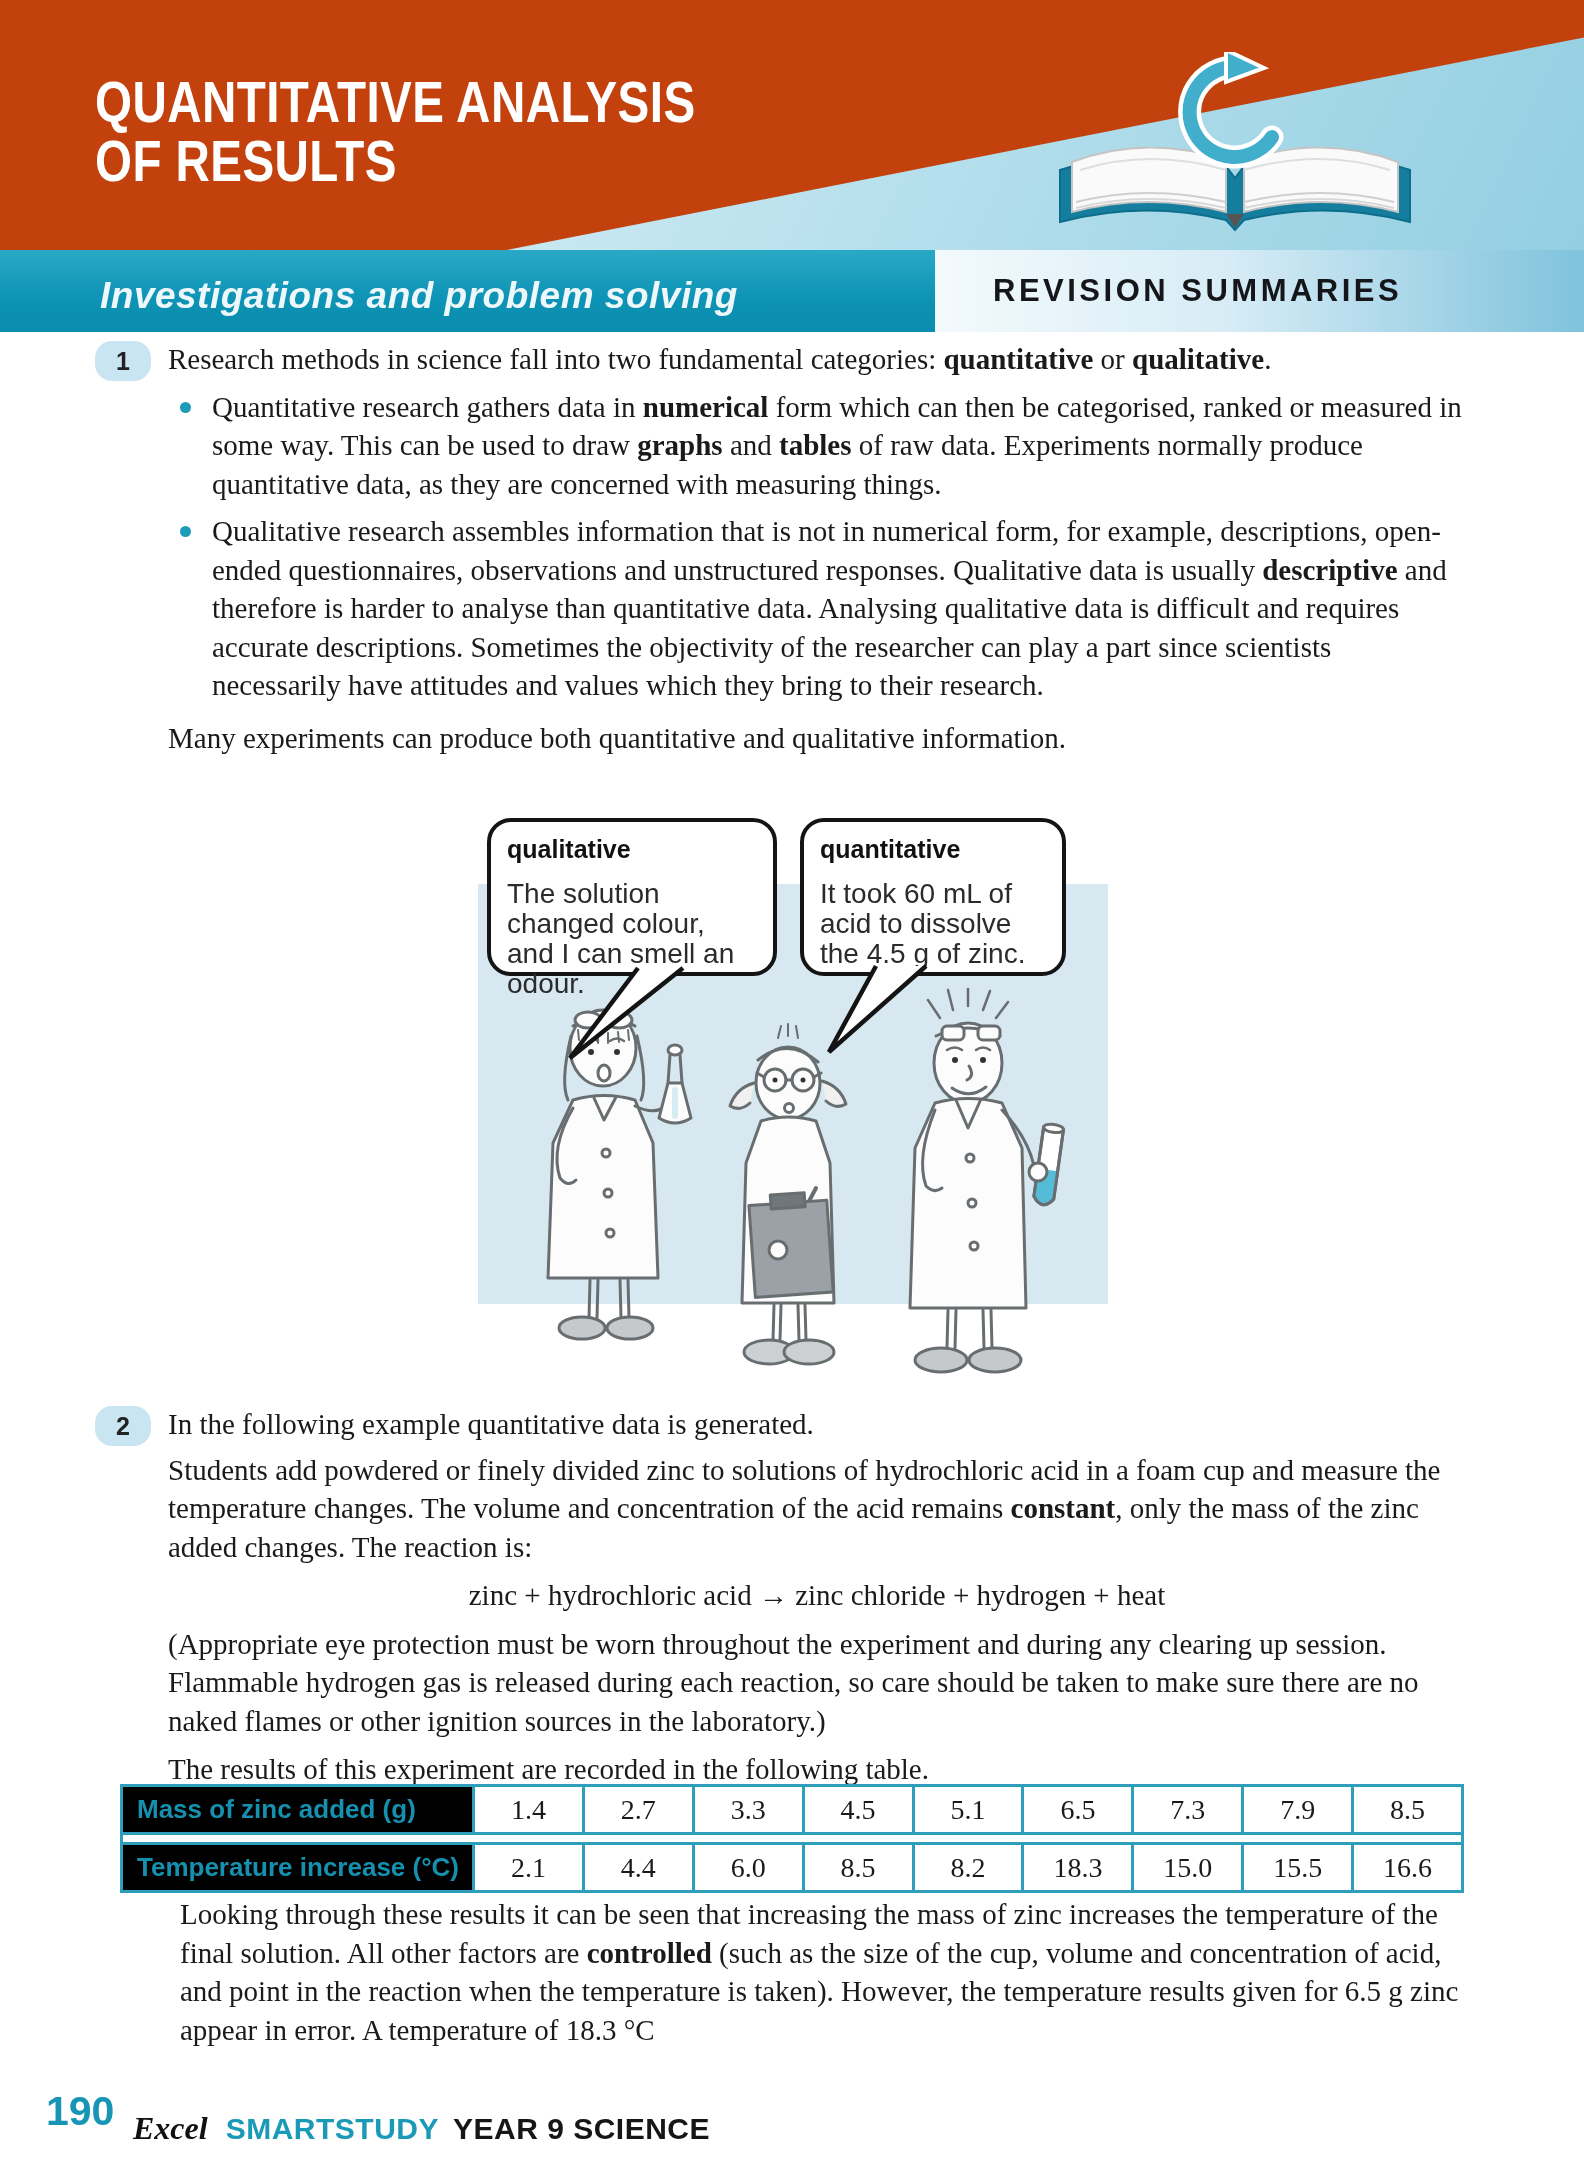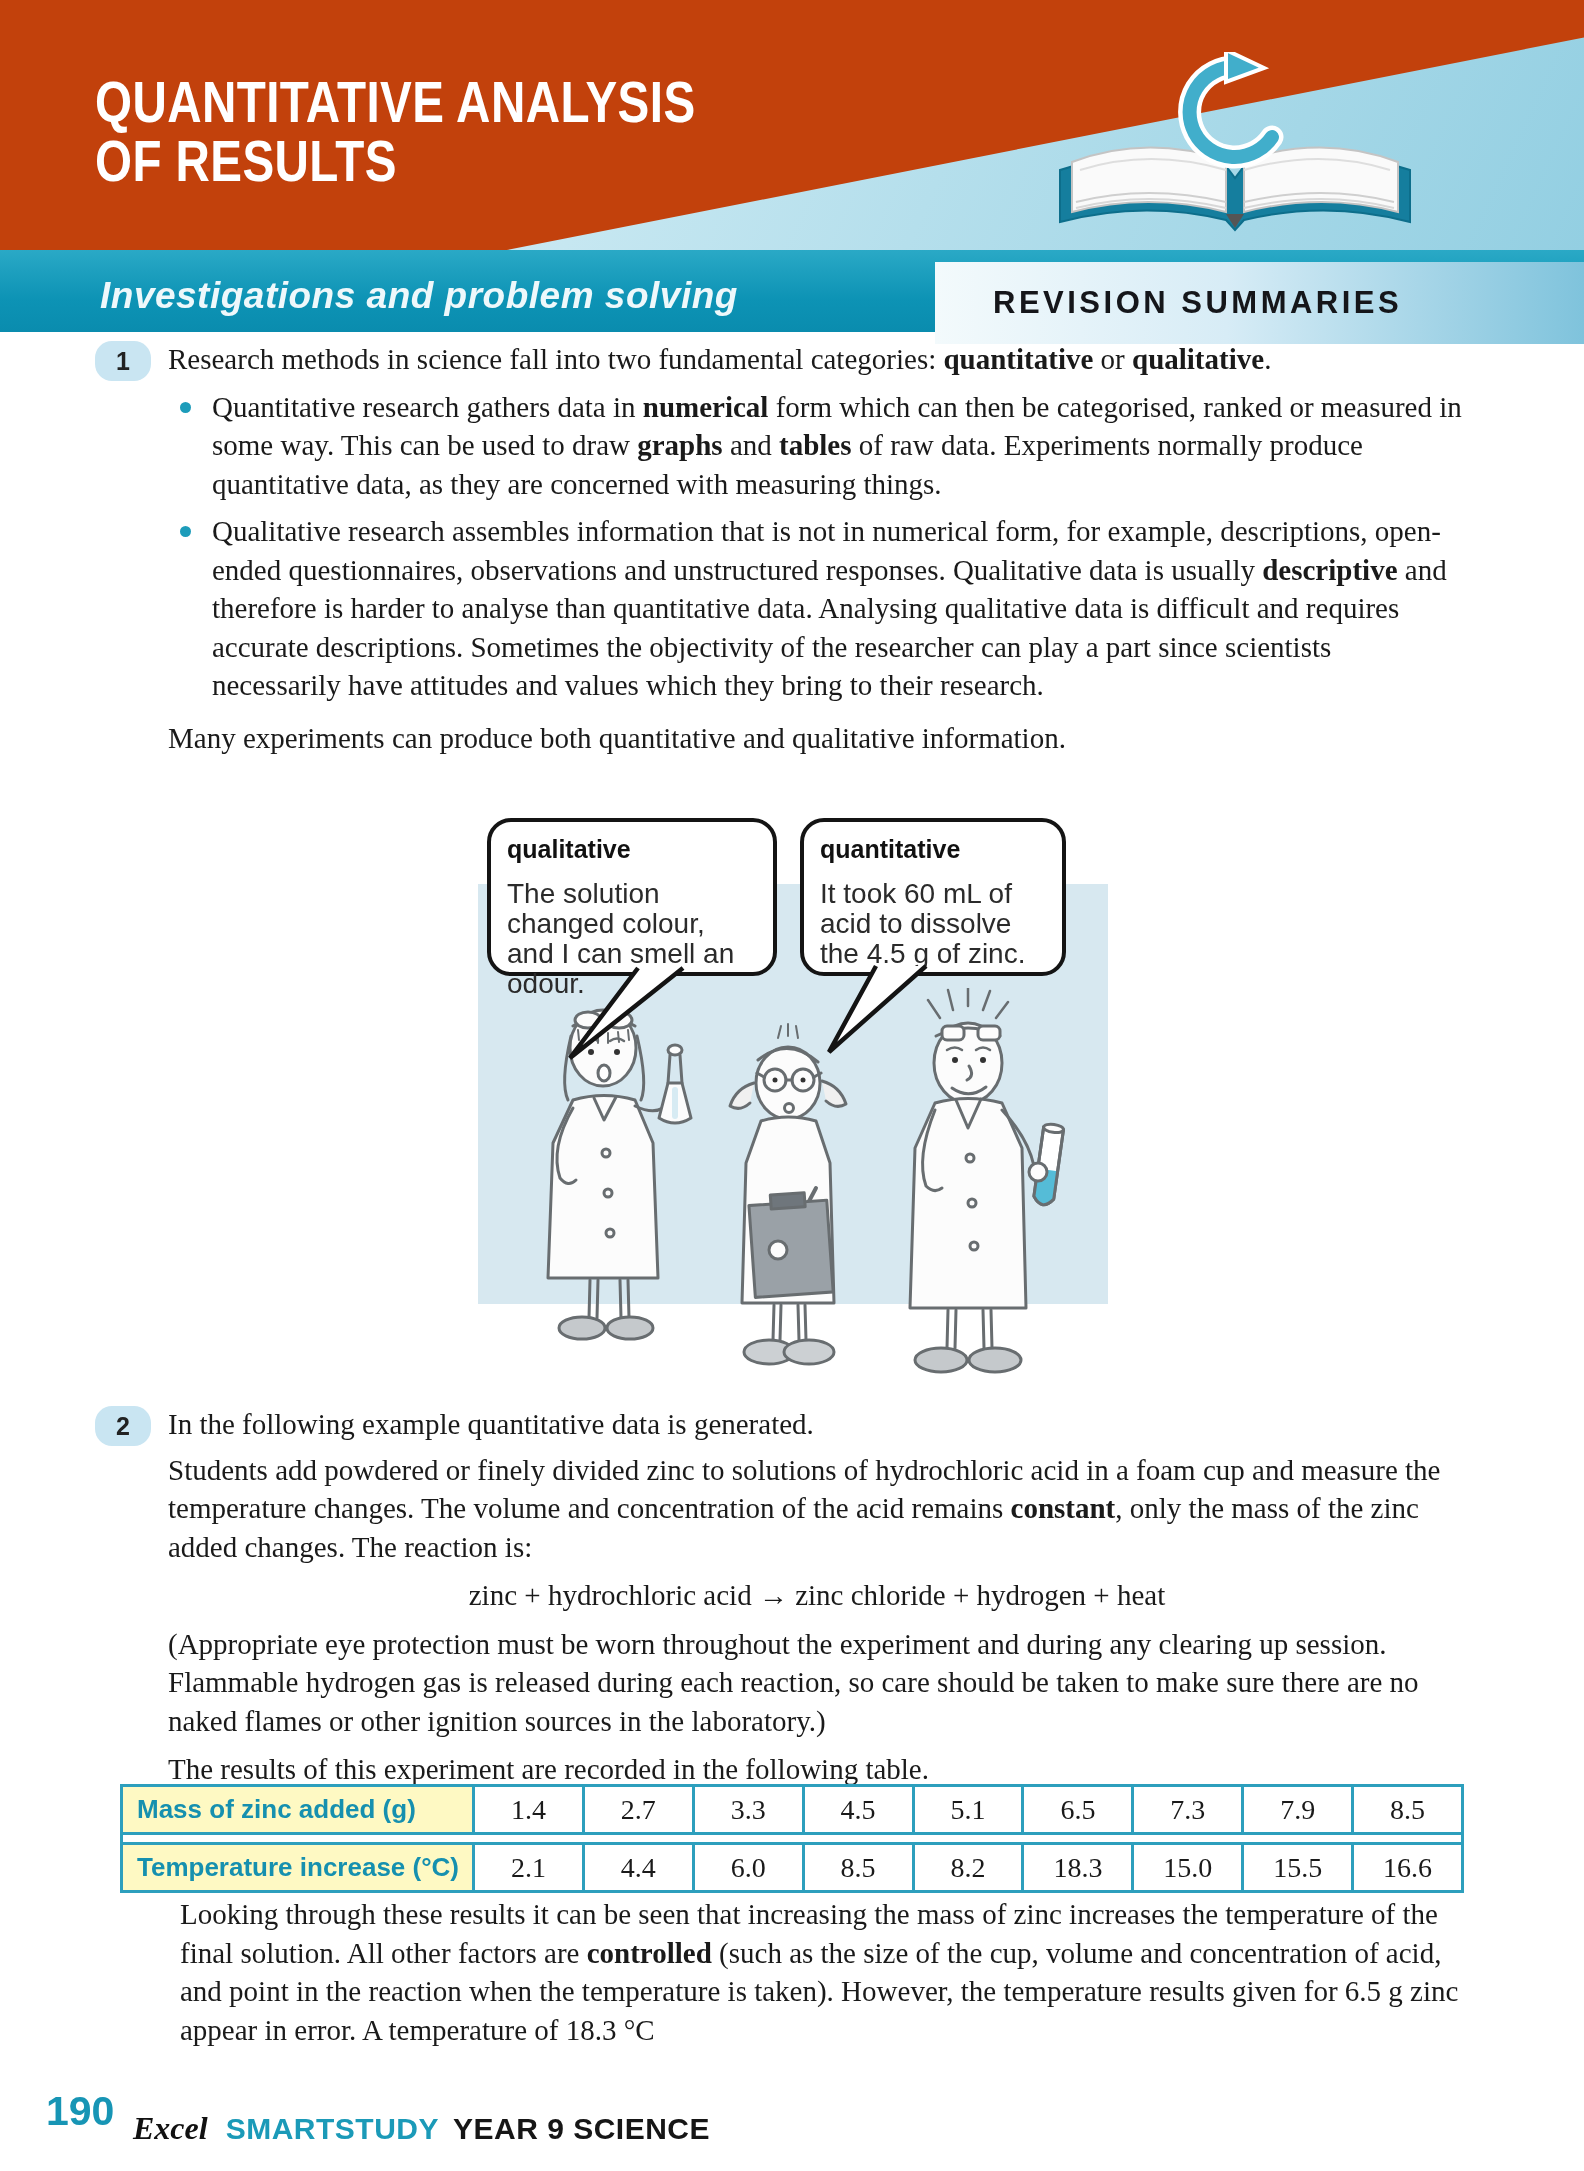--- a/index.html
+++ b/index.html
@@ -20,7 +20,7 @@
   .subtitle{position:absolute;left:100px;top:255px;height:82px;display:flex;align-items:center;
             color:#eef8fb;font-family:"Liberation Sans",sans-serif;
             font-style:italic;font-weight:bold;font-size:37px;letter-spacing:.5px;}
-  .banner-box{position:absolute;left:935px;top:262px;width:649px;height:82px;
+  .banner-box{position:absolute;left:935px;top:250px;width:649px;height:82px;
               background:linear-gradient(90deg,#f3fafc 0%,#d7ecf6 45%,#7fc3dc 100%);
               display:flex;align-items:center;padding-left:58px;box-sizing:border-box;}
   .banner-box span{font-family:"Liberation Sans",sans-serif;font-weight:bold;

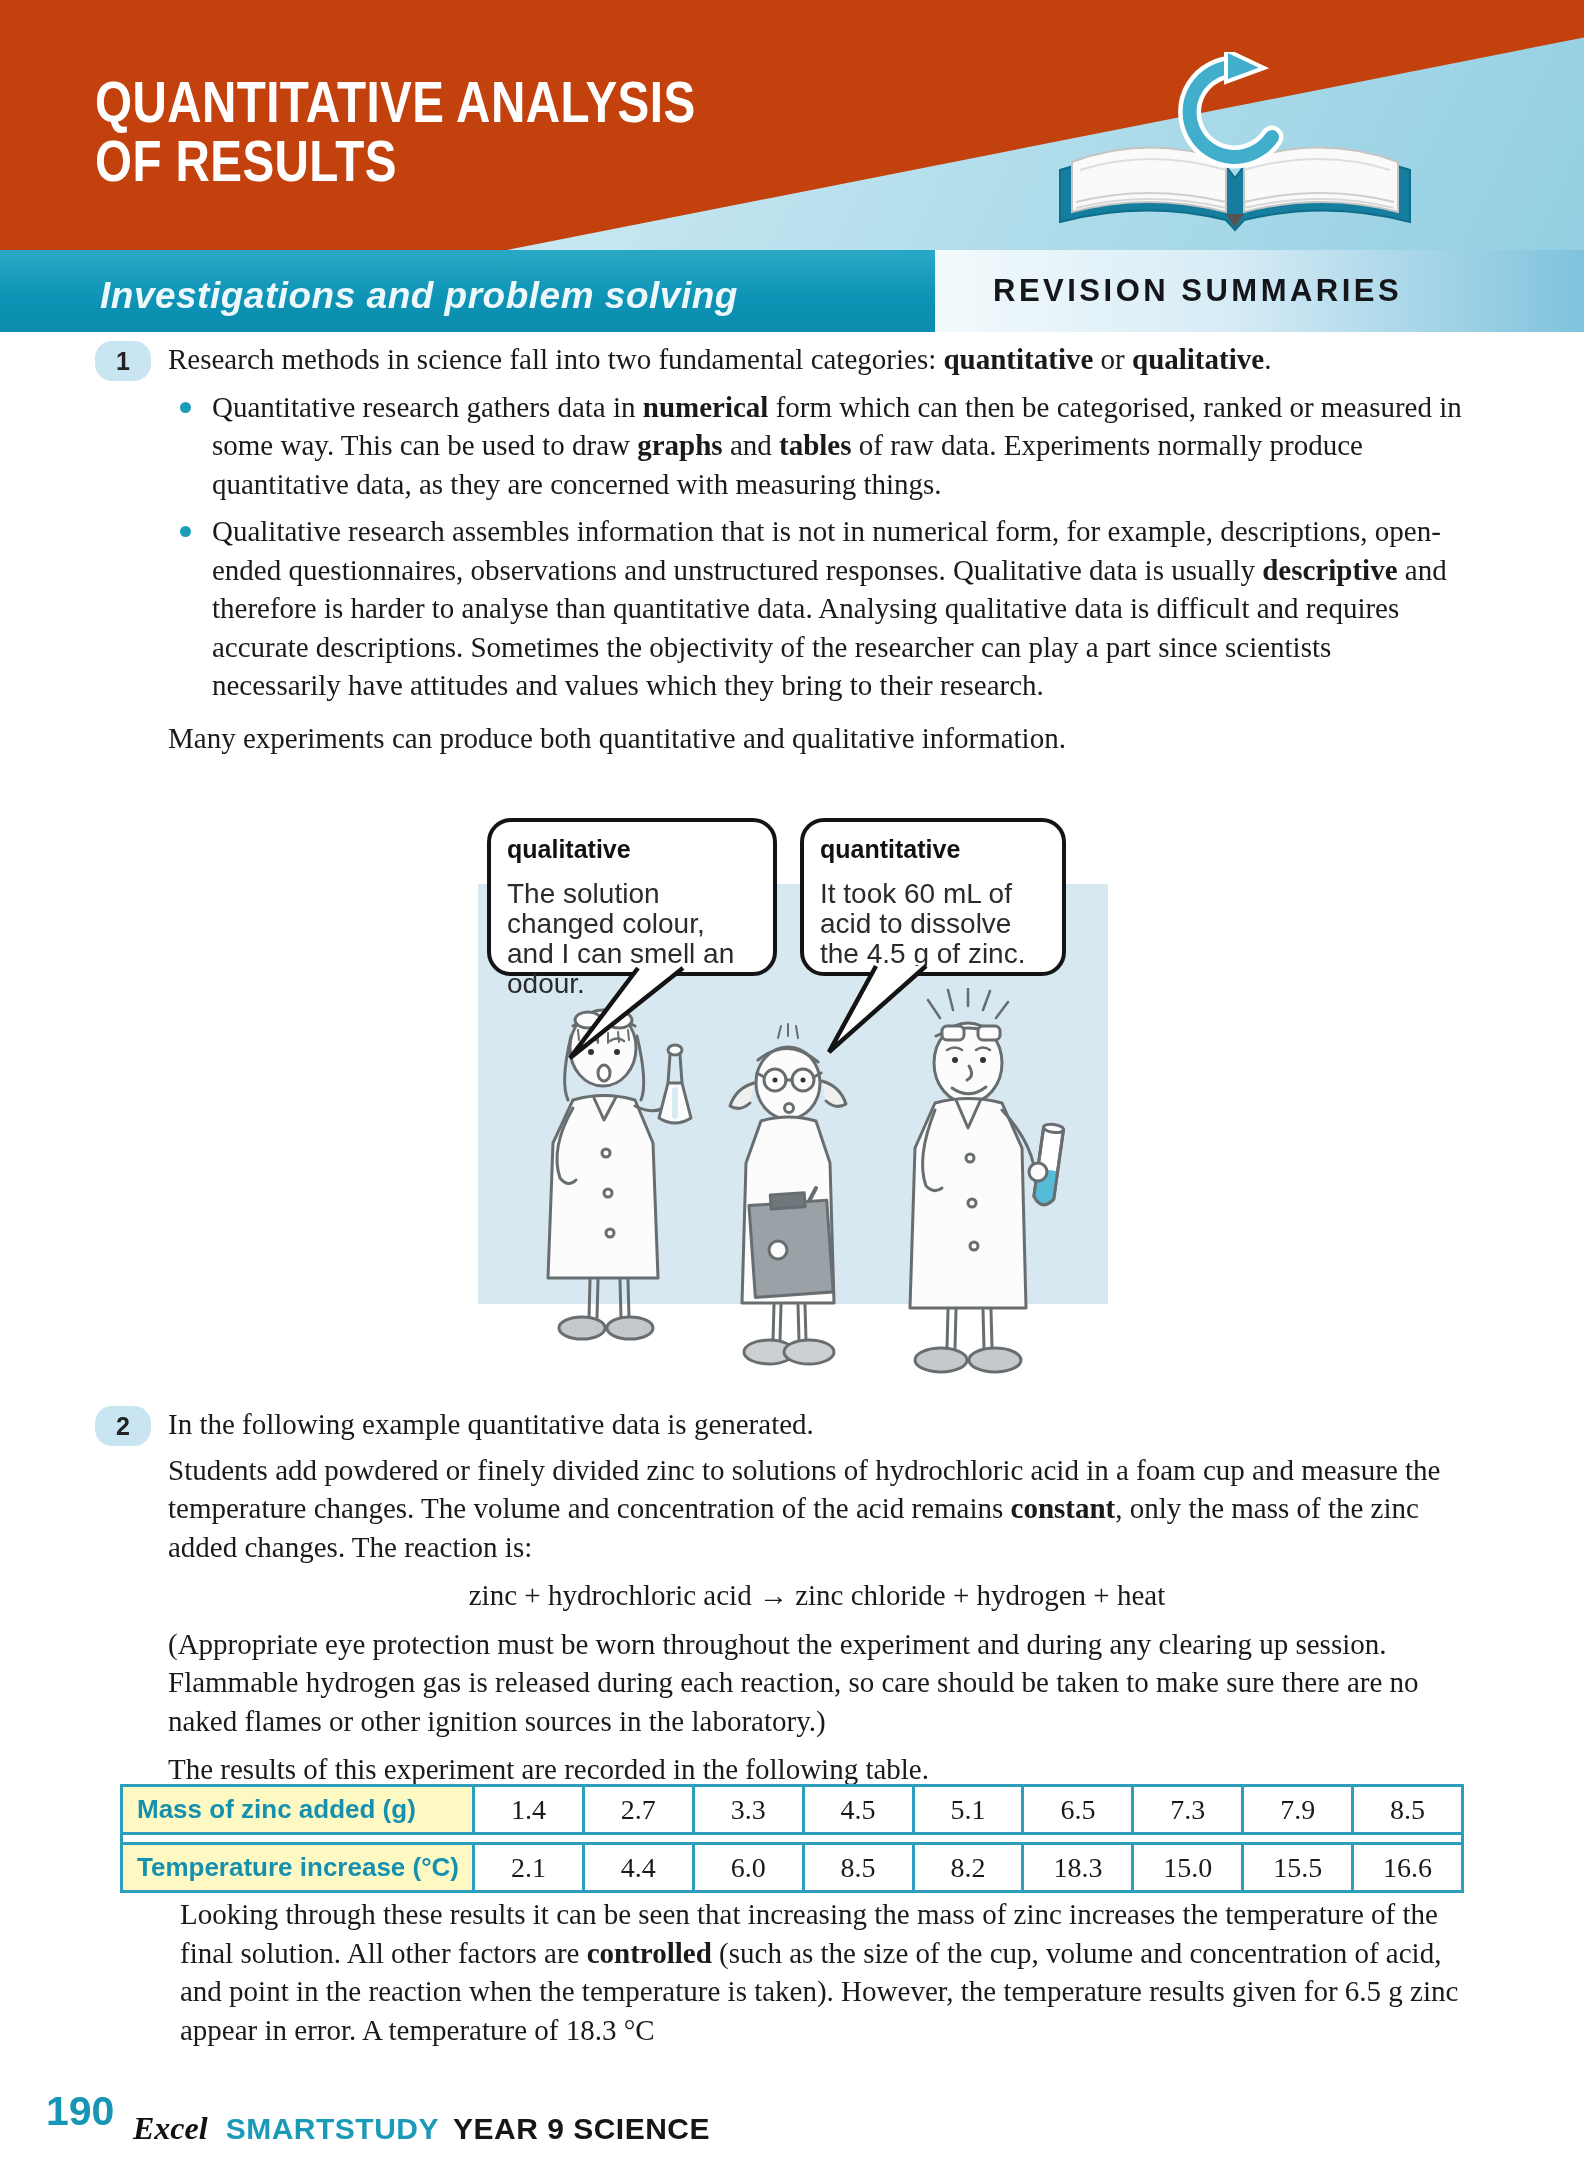--- a/index.html
+++ b/index.html
@@ -66,7 +66,7 @@
   .trow.first{border-bottom:3px solid #2d9fbd;}
   .tgap{height:7px;}
   .trow.second{border-top:3px solid #2d9fbd;}
-  .th{flex:none;width:352px;box-sizing:border-box;background:#fef9c3;color:#1690af;
+  .th{flex:none;width:352px;box-sizing:border-box;background:#000000;color:#1690af;
       font-family:"Liberation Sans",sans-serif;font-weight:bold;font-size:26px;
       display:flex;align-items:center;padding-left:14px;border-right:3px solid #2d9fbd;}
   .vals{display:flex;flex:1;}

